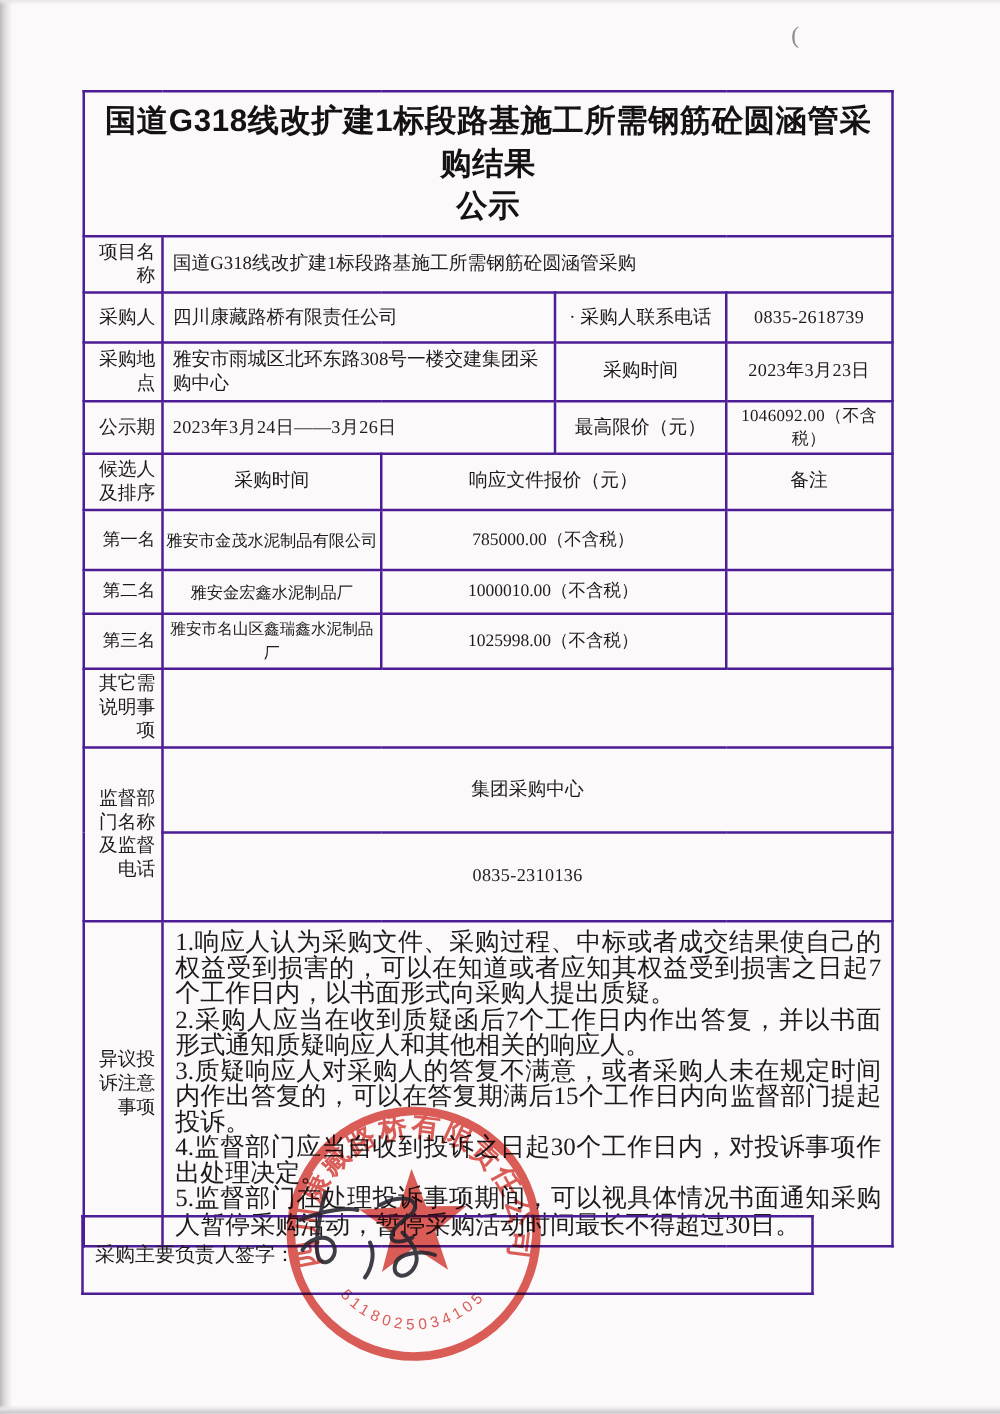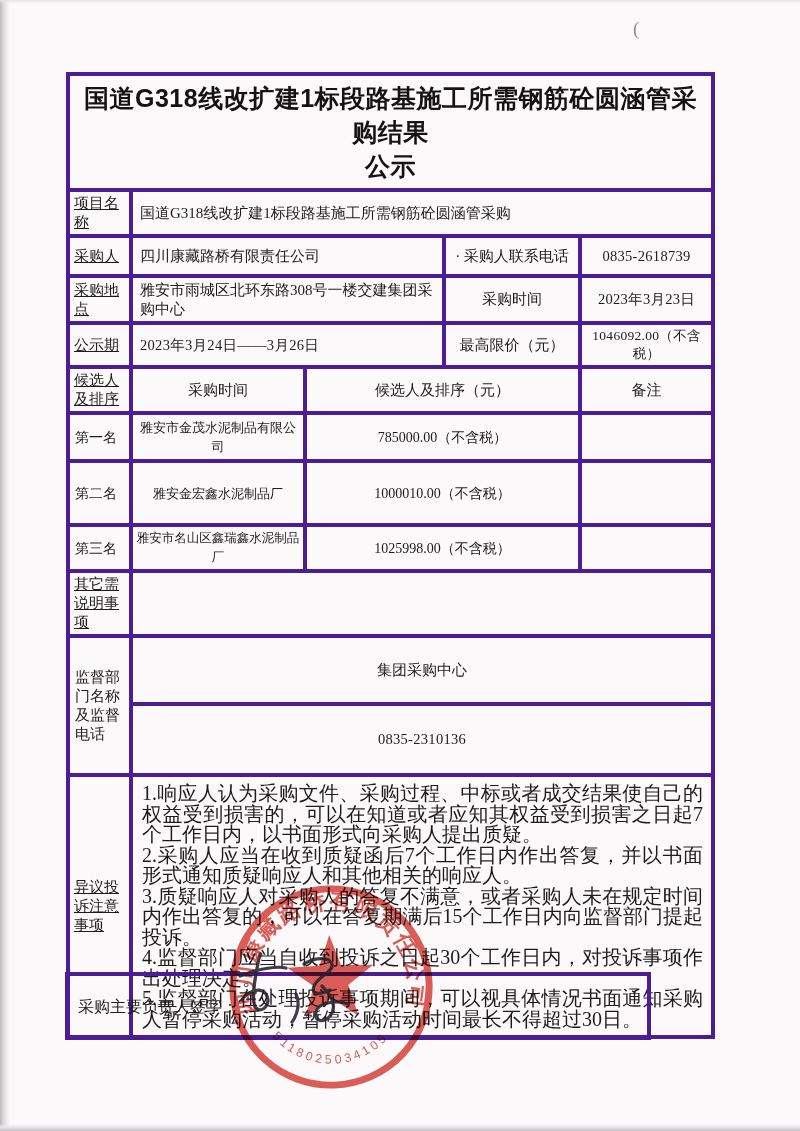--- a/index.html
+++ b/index.html
@@ -18,7 +18,7 @@
   .stray-mark{position:absolute;left:633px;top:18px;font-size:19px;color:#8d8a8d;}
 
   table{border-collapse:collapse;table-layout:fixed;}
-  td{border:4px solid #4c1d95;padding:2px 5px;font-size:15px;vertical-align:middle;
+  td{border:2px solid #4c1d95;padding:2px 5px;font-size:15px;vertical-align:middle;
      overflow:hidden;line-height:19px;}
   .main-table{position:absolute;left:66px;top:72px;width:649px;background:transparent;}
 

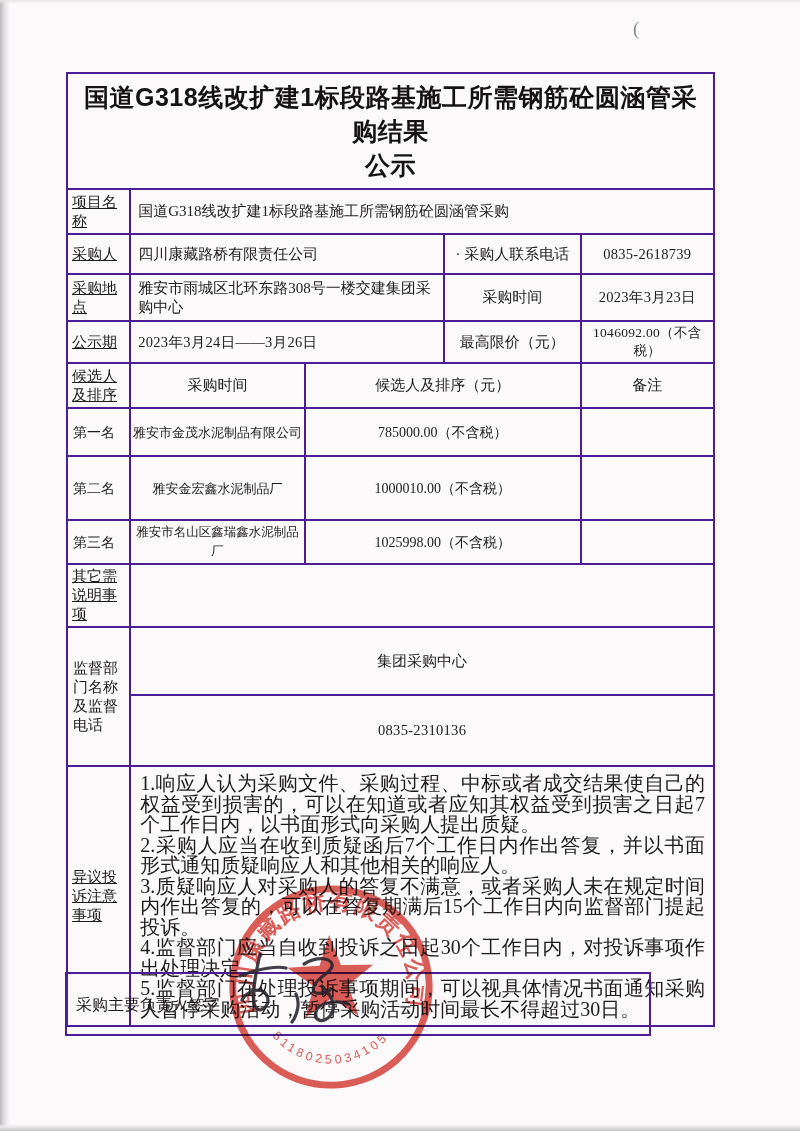--- a/index.html
+++ b/index.html
@@ -24,7 +24,7 @@
 
   .title-cell{text-align:center;font-family:"Liberation Sans","DejaVu Sans",sans-serif;
     font-weight:bold;font-size:25px;line-height:34px;letter-spacing:.5px;color:#141213;}
-  .lab{padding-left:4px;text-align:left;text-decoration:underline;}
+  .lab{padding-left:4px;text-align:right;}
   .lab-center{text-align:left;}
   .val-left{text-align:left;padding-left:7px;}
   .val-center{text-align:center;}

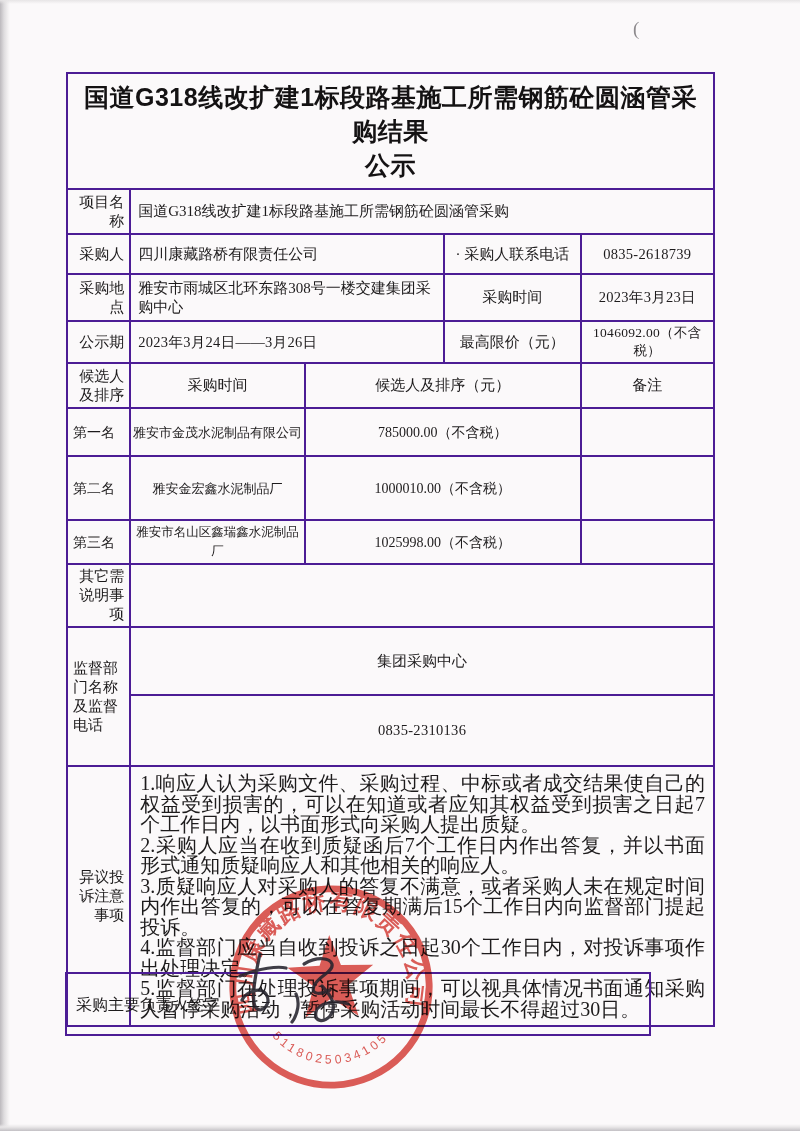--- a/index.html
+++ b/index.html
@@ -89,7 +89,7 @@
   <tr style="height:45px">
     <td class="lab">候选人及排序</td>
     <td class="val-center">采购时间</td>
-    <td colspan="2" class="val-center">候选人及排序（元）</td>
+    <td colspan="2" class="val-center">响应文件报价（元）</td>
     <td class="val-center">备注</td>
   </tr>
   <tr style="height:48px">

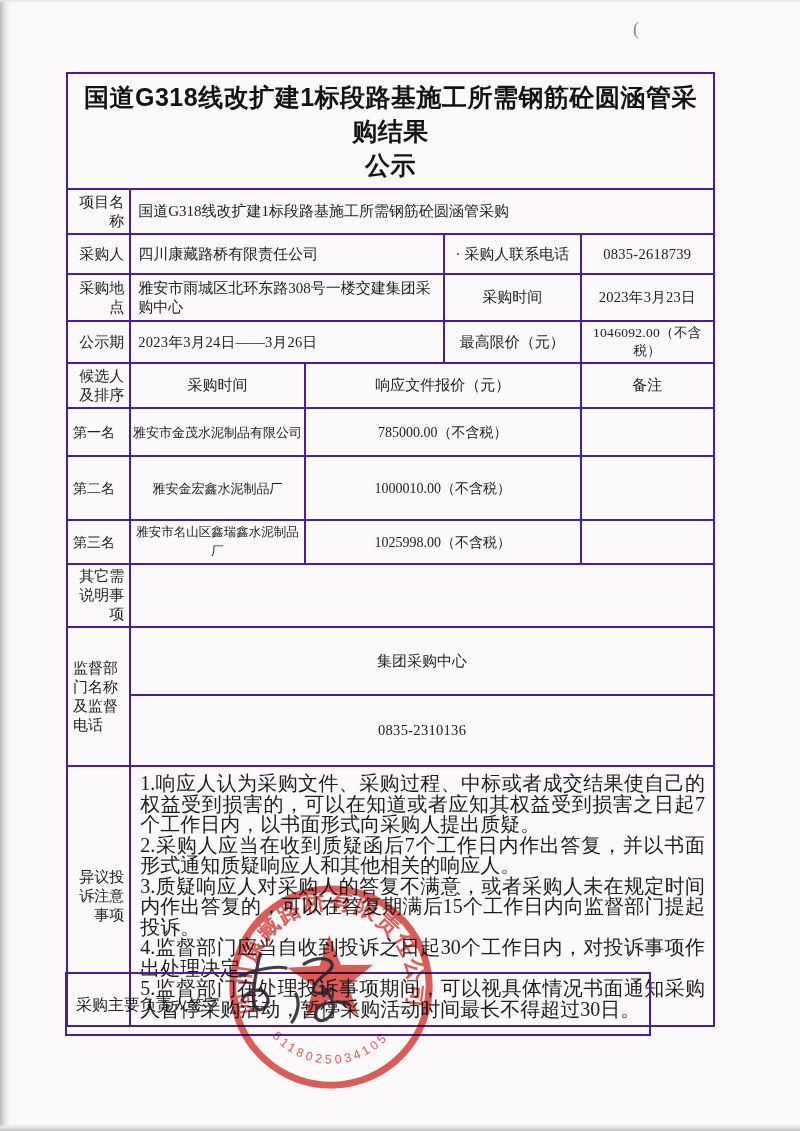--- a/index.html
+++ b/index.html
@@ -25,7 +25,7 @@
   .title-cell{text-align:center;font-family:"Liberation Sans","DejaVu Sans",sans-serif;
     font-weight:bold;font-size:25px;line-height:34px;letter-spacing:.5px;color:#141213;}
   .lab{padding-left:4px;text-align:right;}
-  .lab-center{text-align:left;}
+  .lab-center{text-align:right;}
   .val-left{text-align:left;padding-left:7px;}
   .val-center{text-align:center;}
   .num{font-size:14.5px;letter-spacing:.3px;}

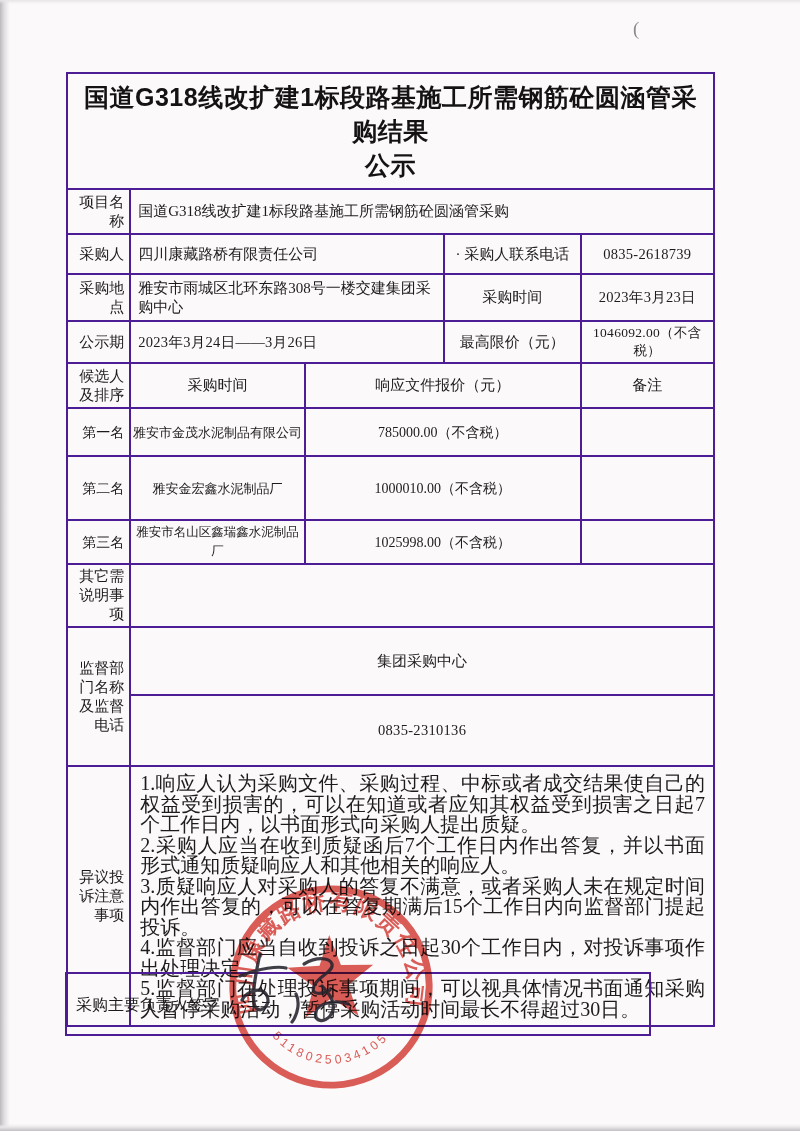--- a/index.html
+++ b/index.html
@@ -98,7 +98,7 @@
     <td colspan="2" class="price-cell">785000.00（不含税）</td>
     <td></td>
   </tr>
-  <tr style="height:64px">
+  <tr style="height:35px">
     <td class="lab-center" style="font-size:14px">第二名</td>
     <td class="candidate-name">雅安金宏鑫水泥制品厂</td>
     <td colspan="2" class="price-cell">1000010.00（不含税）</td>

